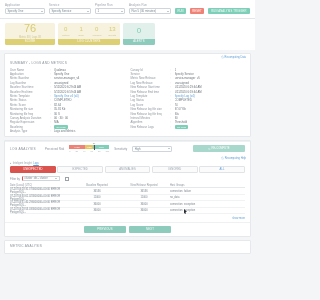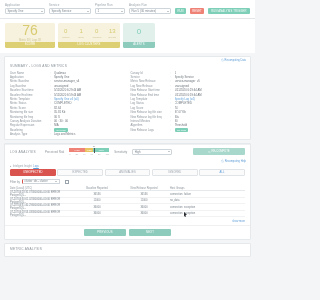--- a/index.html
+++ b/index.html
@@ -54,7 +54,7 @@
   }
   .card-score { width: 50px; }
   .card-score .card-body { background: #f6f2dd; flex-direction: column; height: 17px; }
-  .card-score .big { font-size: 14px; color: #d9cb72; line-height: 1; }
+  .card-score .big { font-size: 11px; color: #d9cb72; line-height: 1; }
   .card-score .sub { font-size: 2.6px; color: #cfc496; margin-top: 1.5px; }
   .card-score .card-foot { background: #ddcf74; }
 

